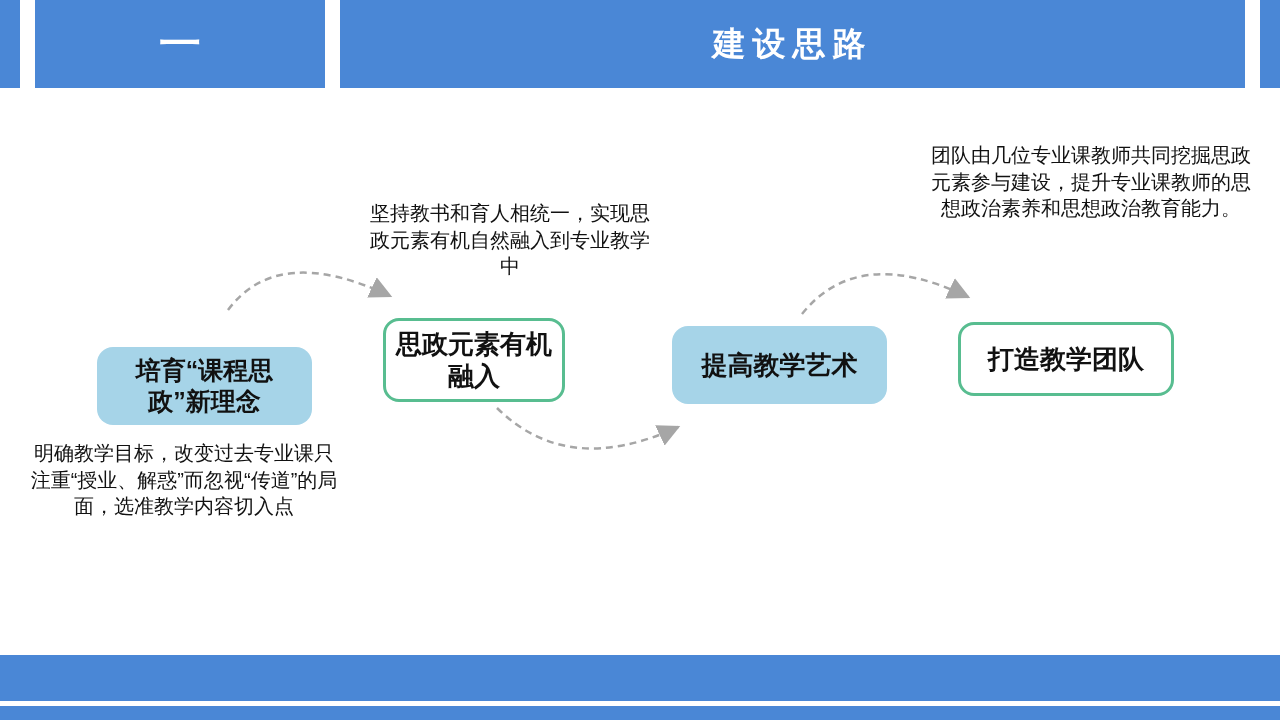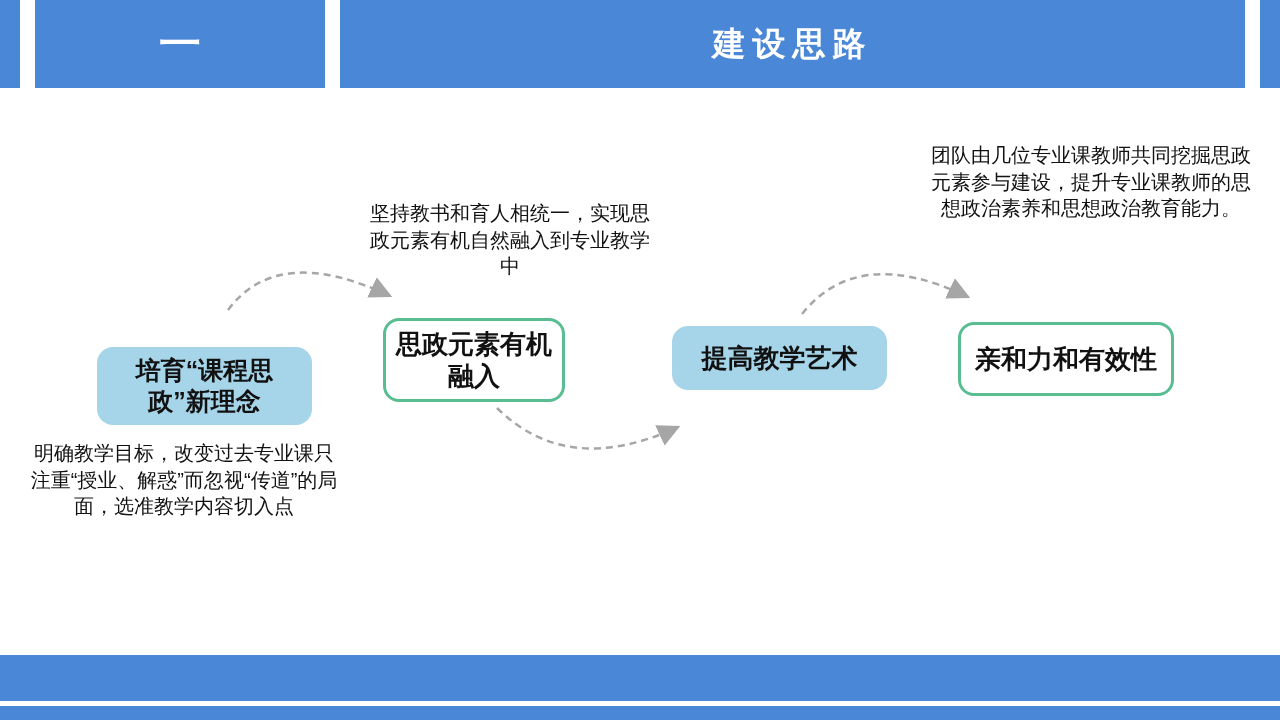--- a/index.html
+++ b/index.html
@@ -47,7 +47,7 @@
     .node-outlined  { background: #ffffff; border: 3px solid #58bd90; }
     .node-1 { left: 97px;  top: 322px; width: 215px; height: 78px; font-size: 25px; margin-top: 25px; }
     .node-2 { left: 383px; top: 318px; width: 182px; height: 84px; font-size: 26px; }
-    .node-3 { left: 672px; top: 326px; width: 215px; height: 64px; font-size: 26px; }
+    .node-3 { left: 672px; top: 326px; width: 215px; height: 78px; font-size: 26px; }
     .node-4 { left: 958px; top: 322px; width: 216px; height: 74px; font-size: 26px; }
 
     

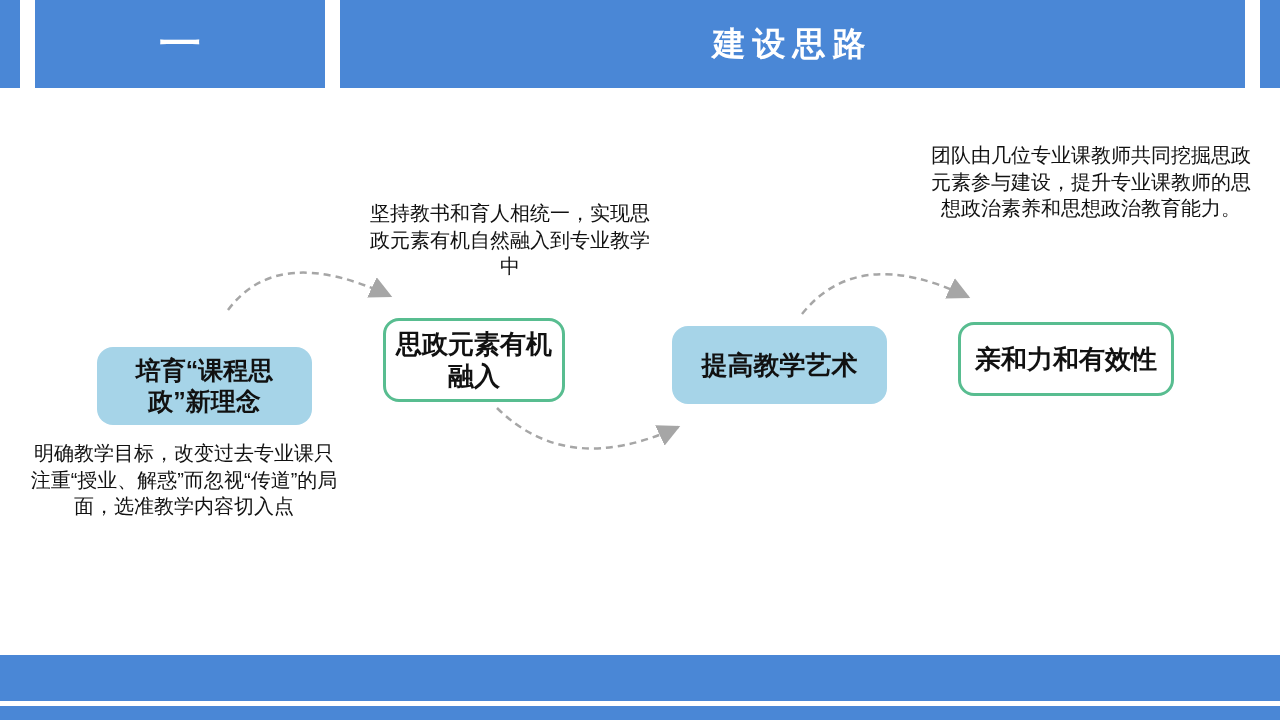--- a/index.html
+++ b/index.html
@@ -104,7 +104,7 @@
     <span>提高教学艺术</span>
   </div>
   <div class="node node-4 node-outlined">
-    <span>亲和力和有效性</span>
+    <span>打造教学团队</span>
   </div>
 
   <div class="annotation ann-1">明确教学目标，改变过去专业课只注重“授业、解惑”而忽视“传道”的局面，选准教学内容切入点</div>

